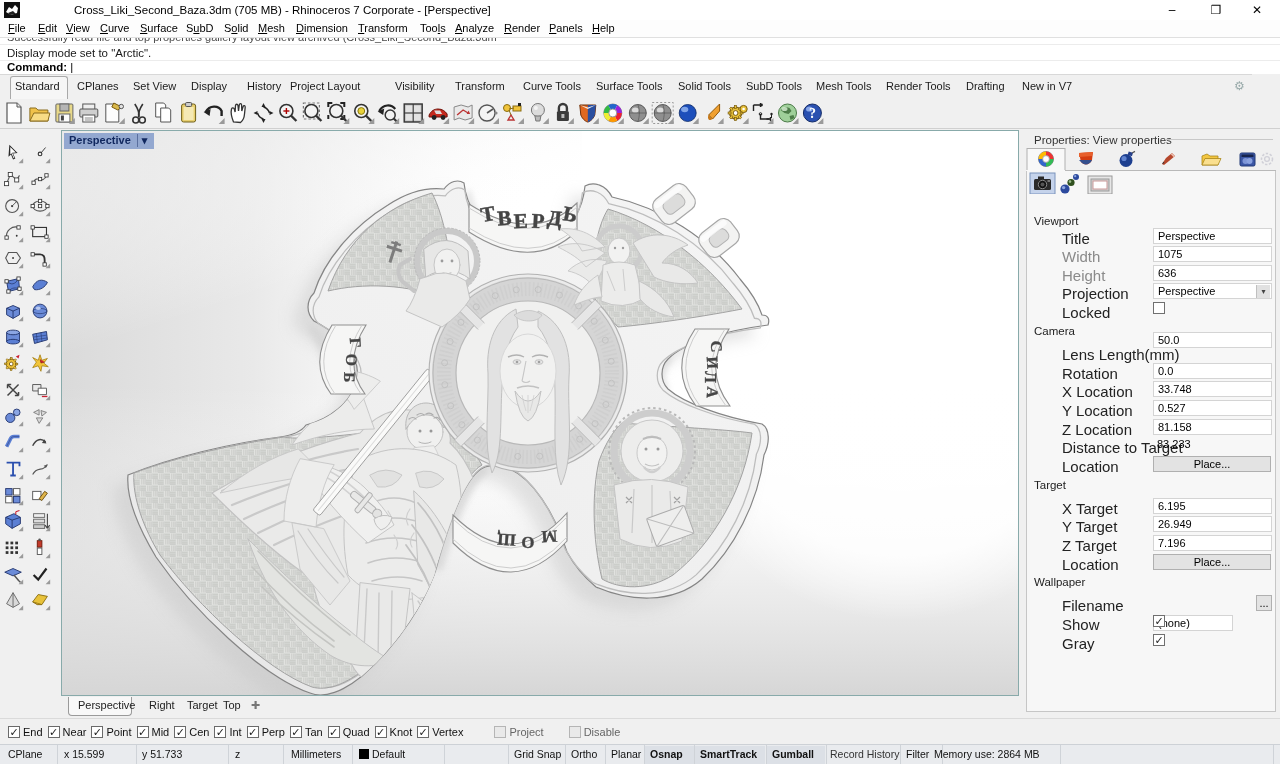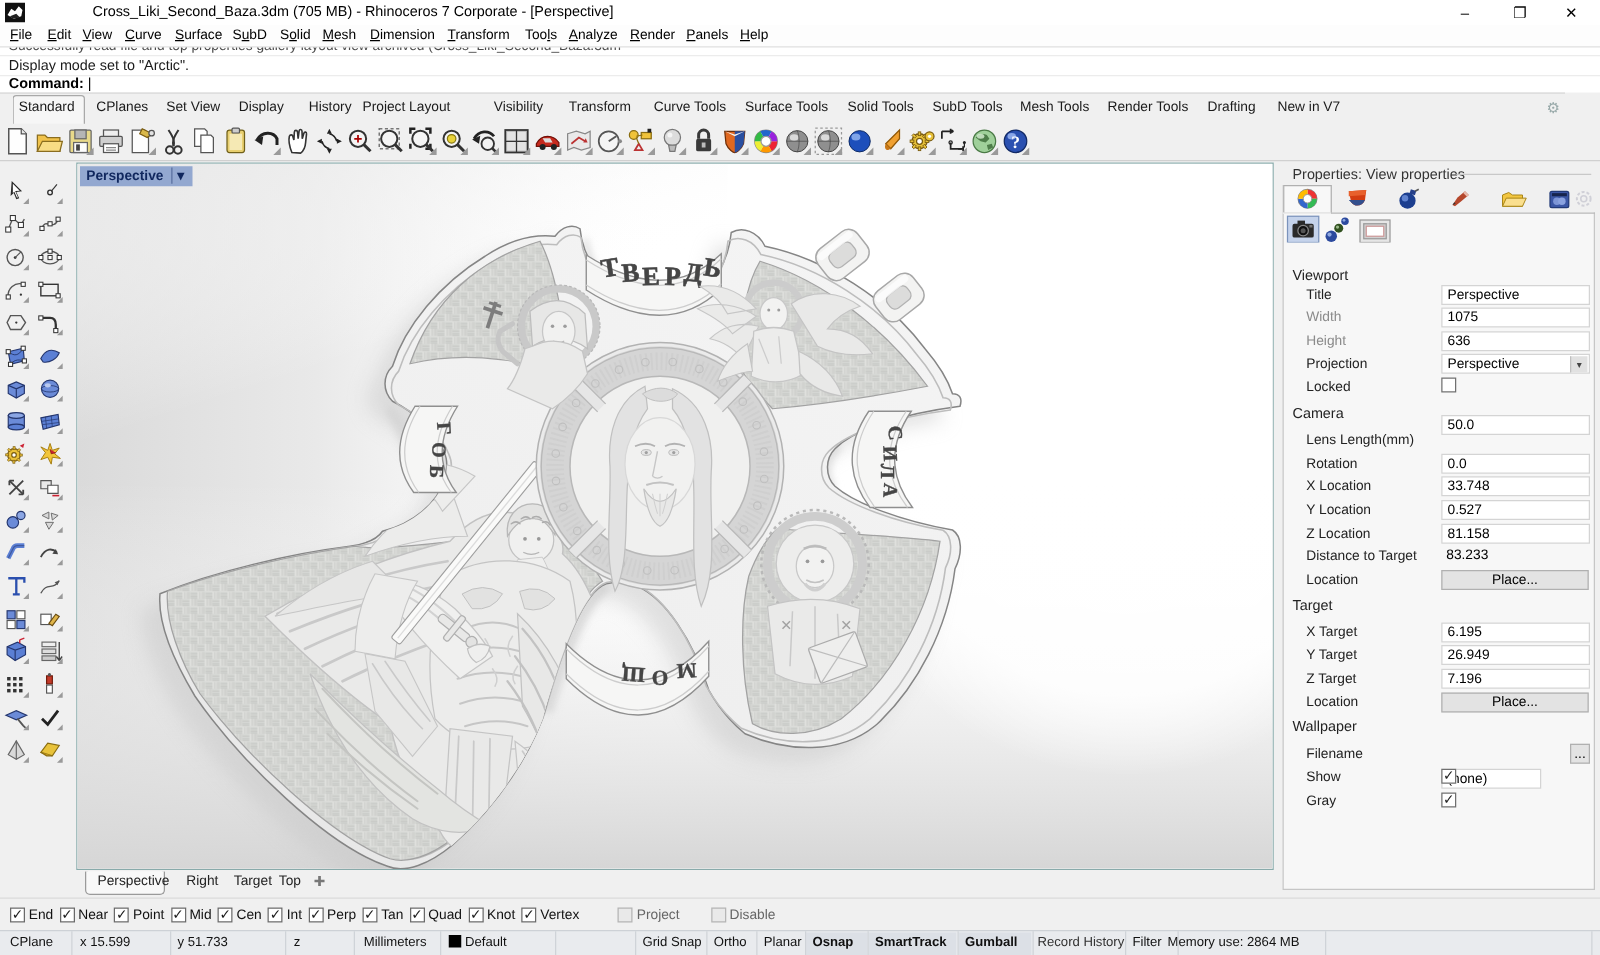--- a/index.html
+++ b/index.html
@@ -28,7 +28,7 @@
   #cmdsep { left:0; top:22px; width:1280px; height:1px; background:#ececec; }
 
   
-  #tabrow { left:0; top:74px; width:1252px; height:25px; background:#f0f0f0; border-top:1px solid #d8d8d8;text-align:right; }
+  #tabrow { left:0; top:74px; width:1252px; height:25px; background:#f0f0f0; border-top:1px solid #d8d8d8; }
   .ttab { position:absolute; top:5px; font-size:11px; color:#1a1a1a; }
   #acttab { position:absolute; left:10px; top:1px; width:58px; height:24px; background:#f6f6f6; border:1px solid #a9a9a9; border-bottom:none; border-radius:3px 3px 0 0; }
   #tgear { position:absolute; right:4px; top:4px; width:14px; height:14px; color:#9aa; font-size:12px; }

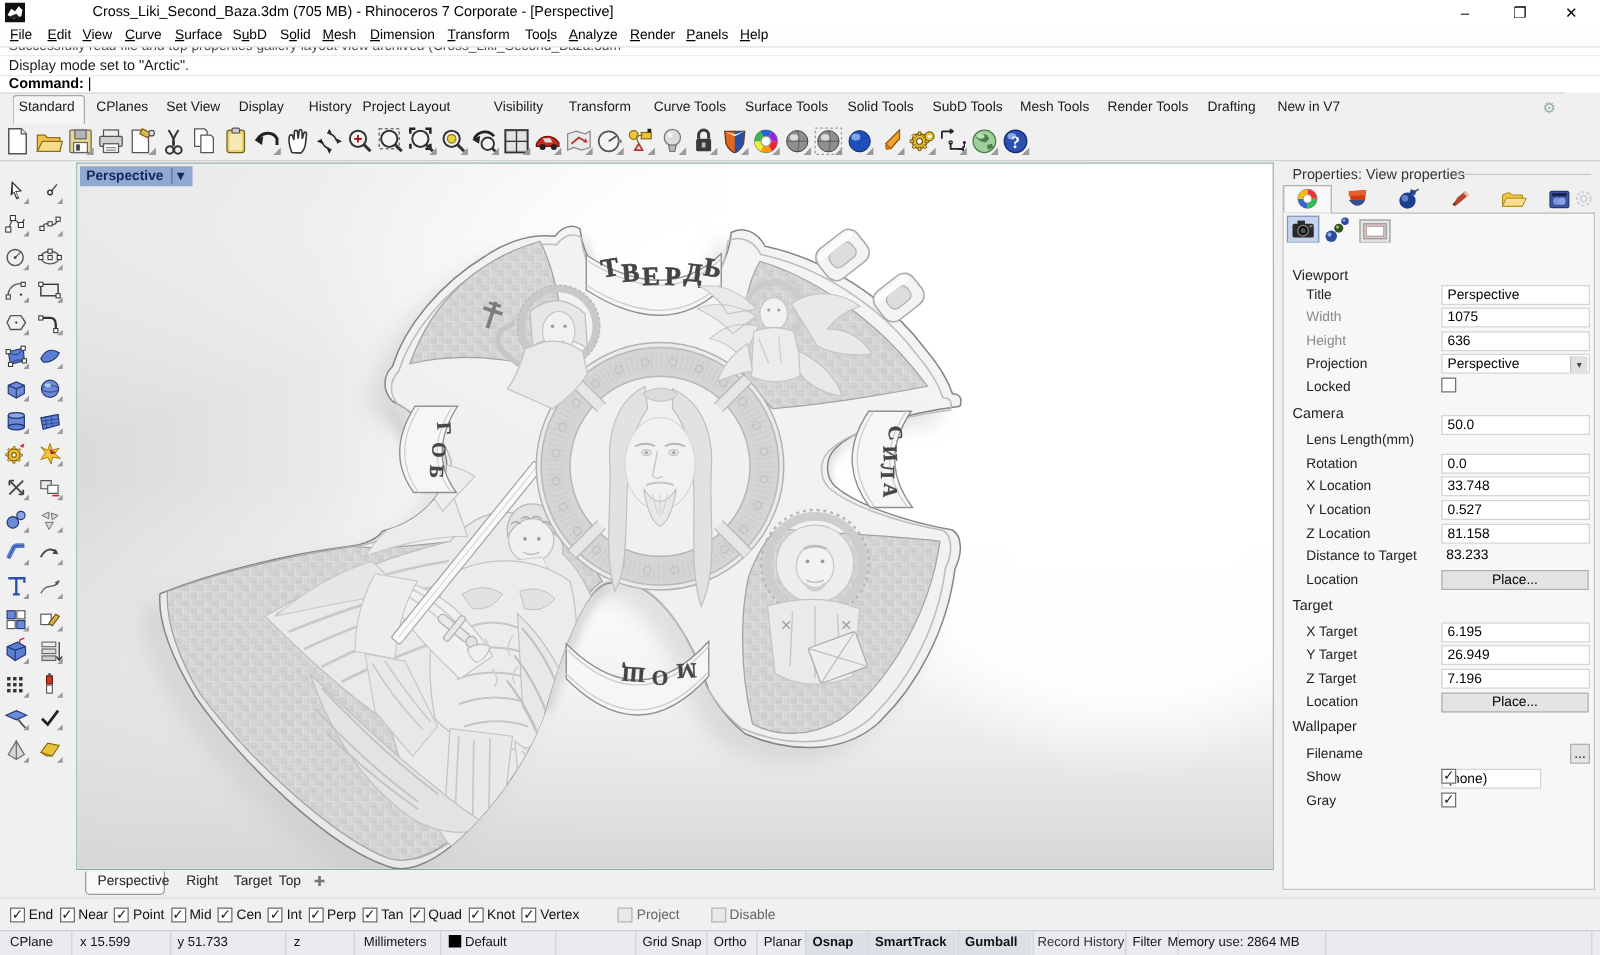--- a/index.html
+++ b/index.html
@@ -49,7 +49,7 @@
   #rptitle { left:14px; top:4px; font-size:11.5px; color:#333; }
   #rpbox { position:absolute; left:6px; top:18px; width:250px; height:564px; border:1px solid #c6c6c6; background:#f7f7f7; }
   .sechdr { position:absolute; left:14px; font-size:11.5px; color:#222; }
-  .rlbl { position:absolute; left:25px; font-size:11px; color:#222; }
+  .rlbl { position:absolute; left:42px; font-size:15px; color:#222; }
   .rlbl.gray { color:#8a8a8a; }
   .rval { position:absolute; left:133px; width:119px; height:16px; background:#fff; border:1px solid #d4d4d4; font-size:11px; padding:1px 0 0 4px; }
   .rval.noborder { background:transparent; border:none; }

